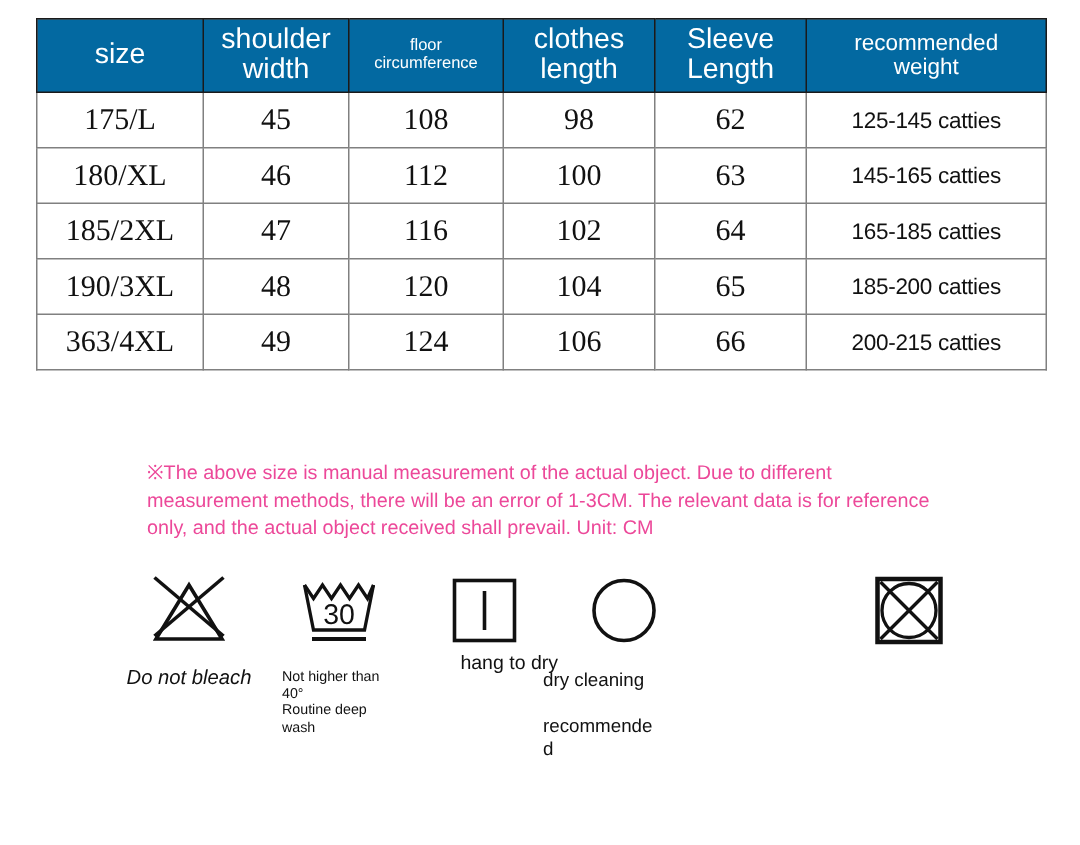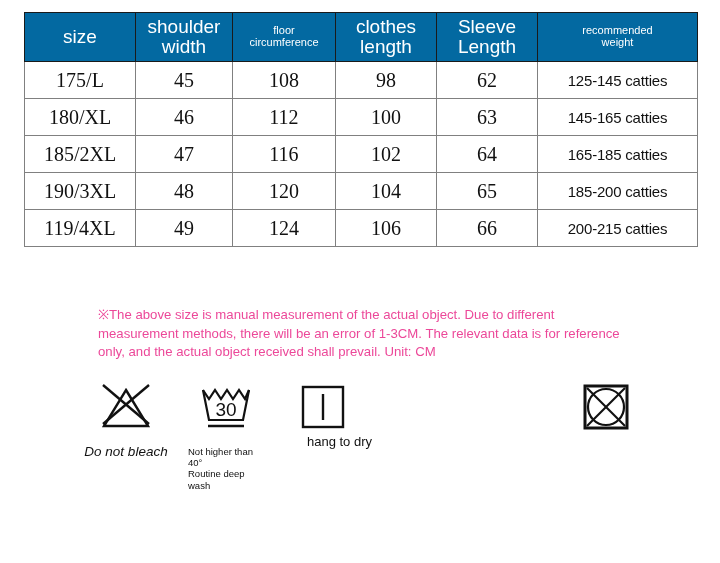--- a/index.html
+++ b/index.html
@@ -47,7 +47,7 @@
   }
   .hd-lg { font-size: 19px; }
   .hd-sm { font-size: 11px; }
-  .hd-md { font-size: 11px; }
+  .hd-md { font-size: 15px; }
   .hd-left {
     text-align: left;
     padding-left: 10px;

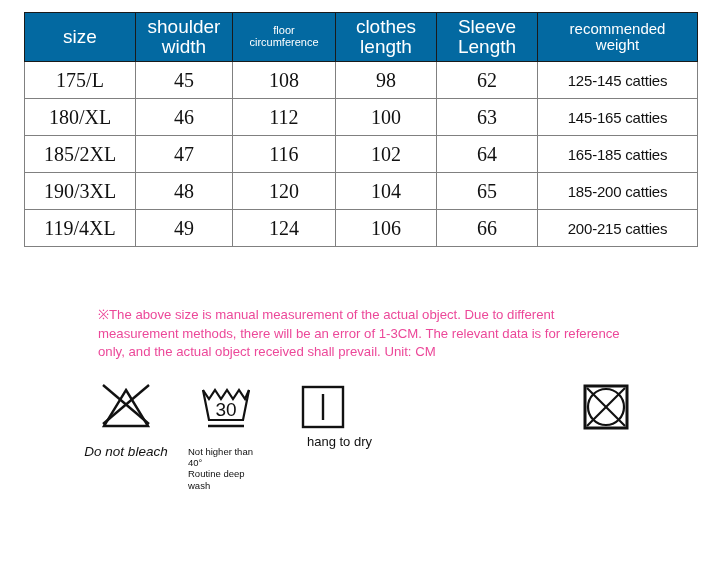--- a/index.html
+++ b/index.html
@@ -233,7 +233,7 @@
       <td class="c-weight">185-200 catties</td>
     </tr>
     <tr>
-      <td>119/4XL</td>
+      <td>363/4XL</td>
       <td>49</td>
       <td>124</td>
       <td>106</td>

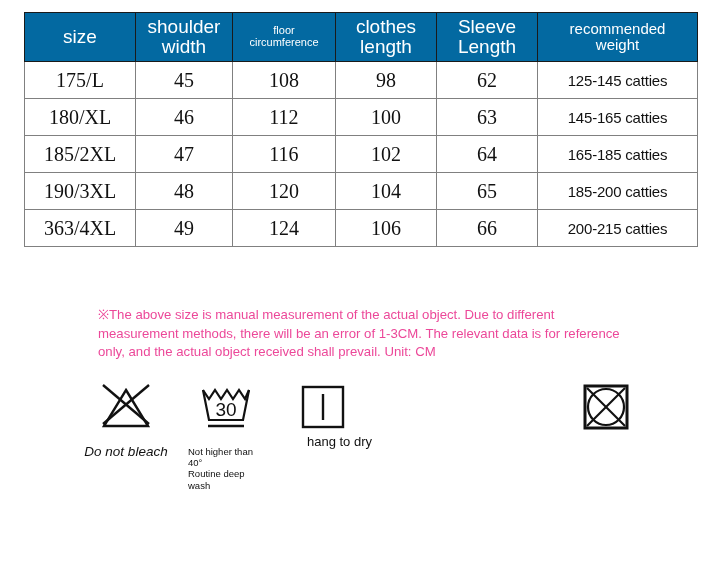--- a/index.html
+++ b/index.html
@@ -279,6 +279,16 @@
     <div class="care-label lbl-hang">hang to dry</div>
   </div>
 
+  <div class="care-item ci-dryclean">
+    <svg class="care-icon" width="56" height="52" viewBox="0 0 56 52">
+      <circle cx="28" cy="27" r="20" fill="none" stroke="#111" stroke-width="2.4"></circle>
+    </svg>
+    <div class="care-label lbl-dryclean">
+      <span>dry cleaning</span>
+      <span class="dc-second">recommende</span>
+      <span>d</span>
+    </div>
+  </div>
 
 
   <div class="care-item ci-reverse">

